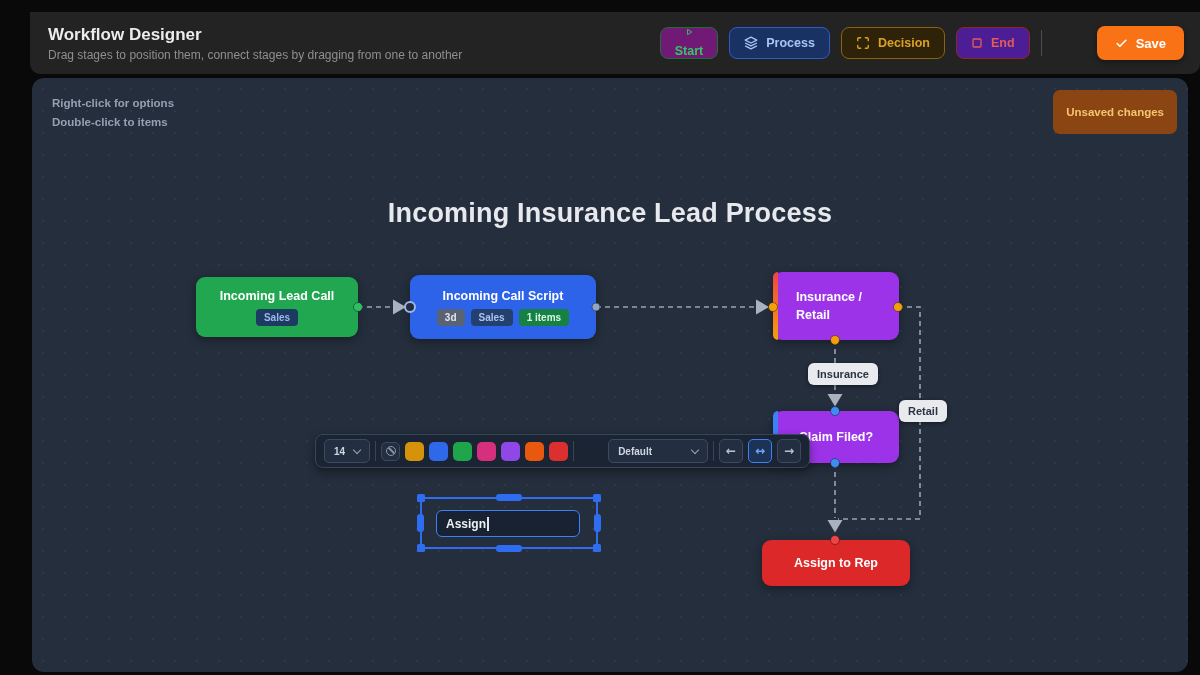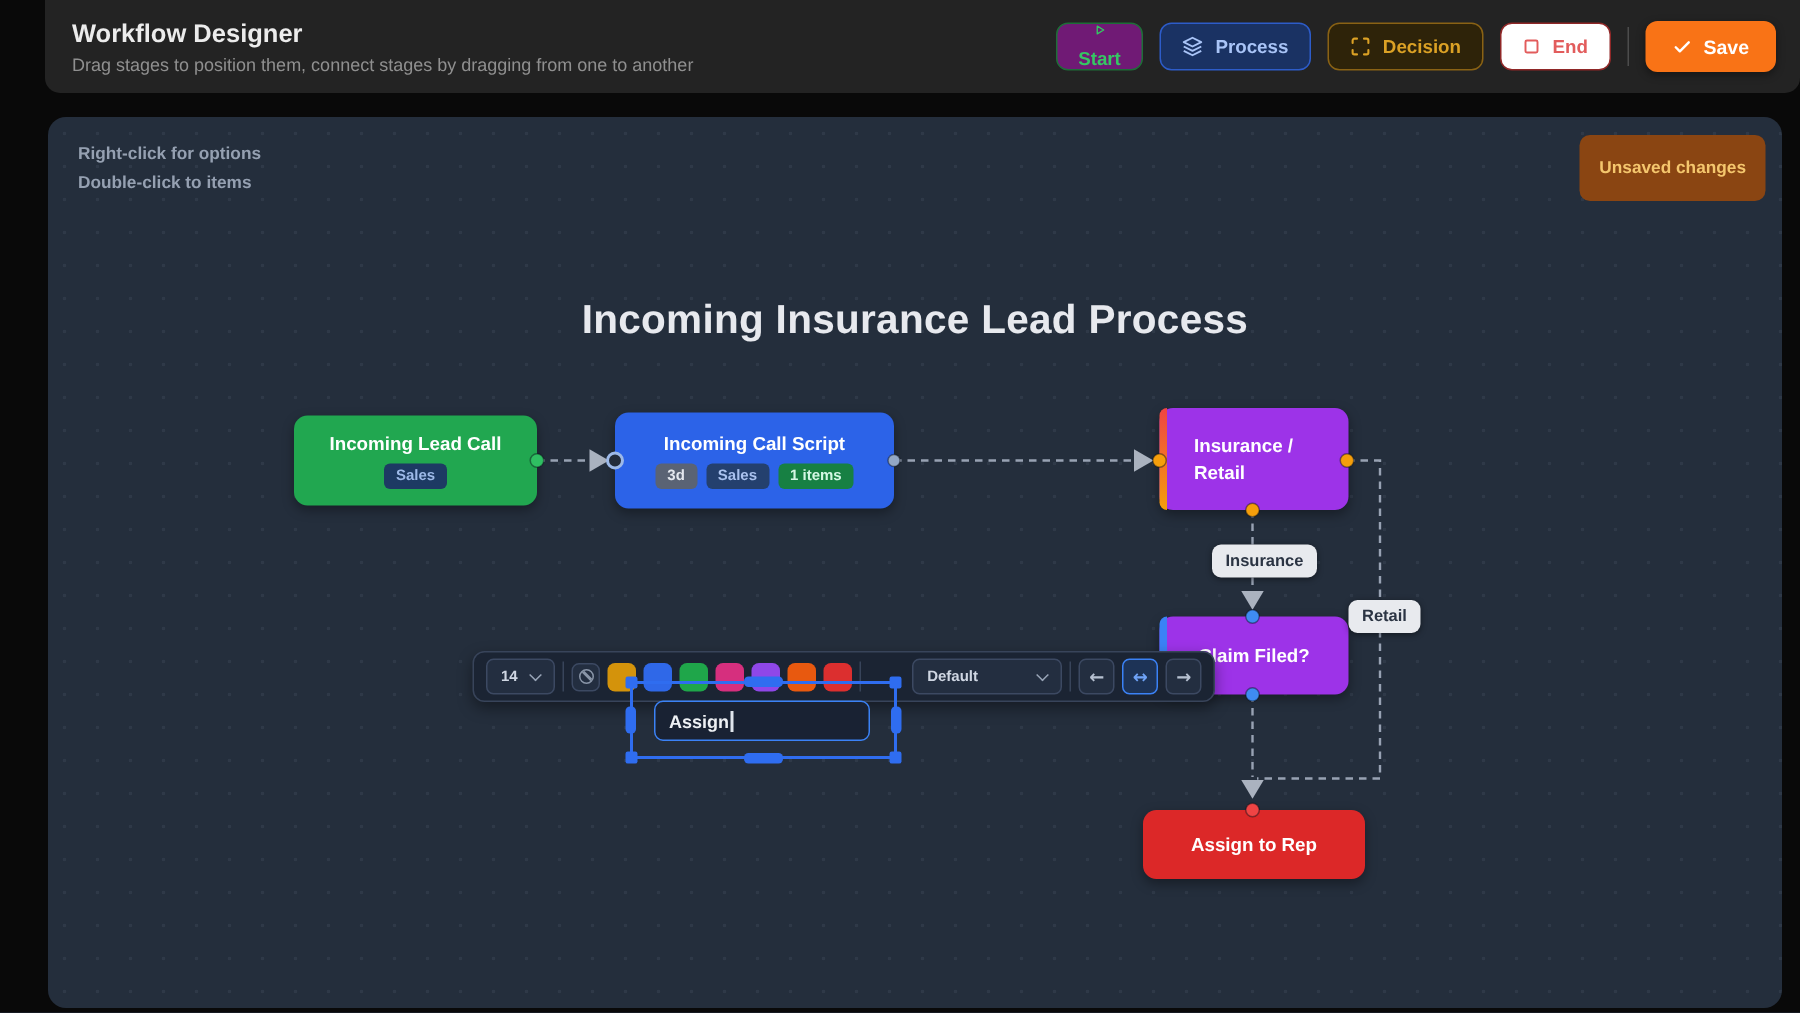--- a/index.html
+++ b/index.html
@@ -12,7 +12,7 @@
 
   
   .header {
-    position: absolute; left: 30px; top: 0; right: 0; height: 62px;
+    position: absolute; left: 30px; top: 12px; right: 0; height: 62px;
     background: #232323; border-radius: 0 0 10px 10px;
     display: flex; align-items: center; justify-content: space-between;
     padding: 0 16px 0 18px;

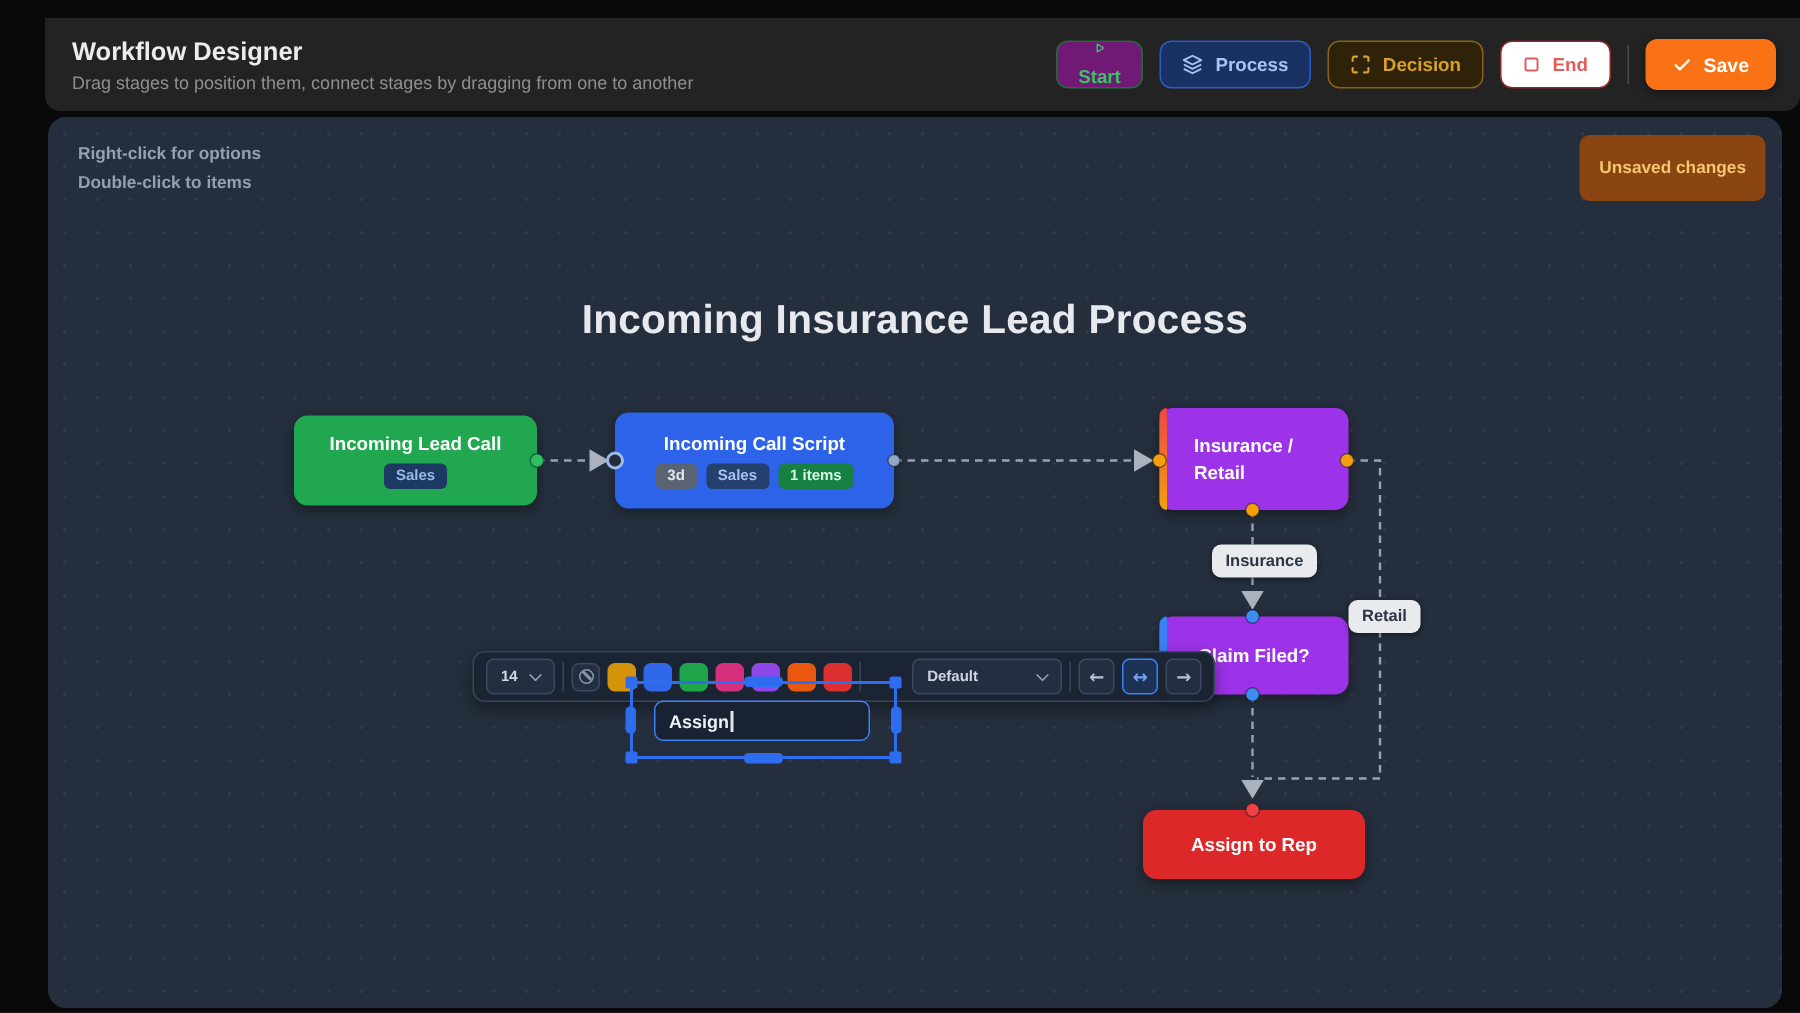--- a/index.html
+++ b/index.html
@@ -30,7 +30,7 @@
   .btn-start    { color: #35c763; border-color: #1e6e38; background: #701a75; flex-direction: column; }
   .btn-process  { color: #a9c4f7; border-color: #2d5cc9; background: #1a3263; }
   .btn-decision { color: #dba125; border-color: #8a6214; background: #2e2309; }
-  .btn-end      { color: #e25c5c; border-color: #8f2727; background: #ffffff; }
+  .btn-end      { color: #e25c5c; border-color: #8f2727; background: #4c1d95; }
   .divider-v { width: 1px; height: 26px; background: #4c4c4c; }
   .btn-save {
     height: 34px; padding: 0 18px; border-radius: 8px; border: none;

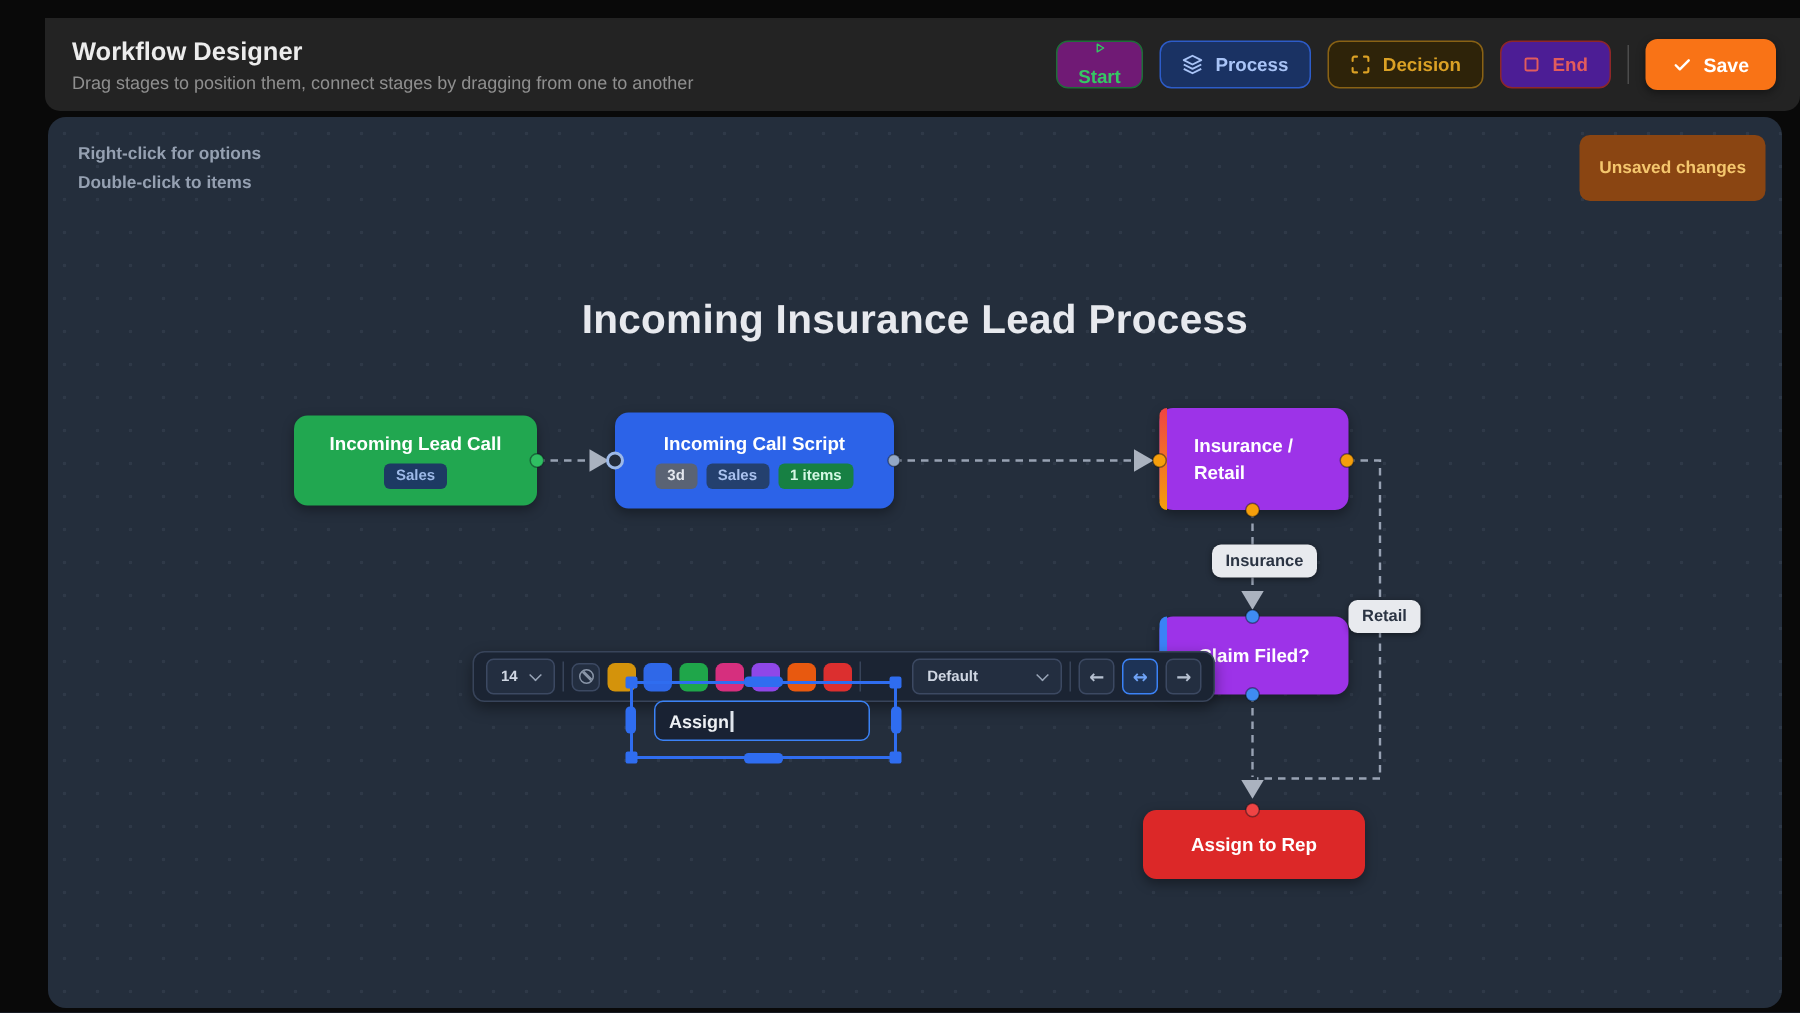--- a/index.html
+++ b/index.html
@@ -38,6 +38,7 @@
     font-family: "Liberation Sans", sans-serif;
     display: flex; align-items: center; gap: 8px; cursor: pointer;
     box-shadow: 0 2px 6px rgba(0,0,0,.4);
+    margin-left: 44px;
   }
   .btn-ico { display: block; }
 

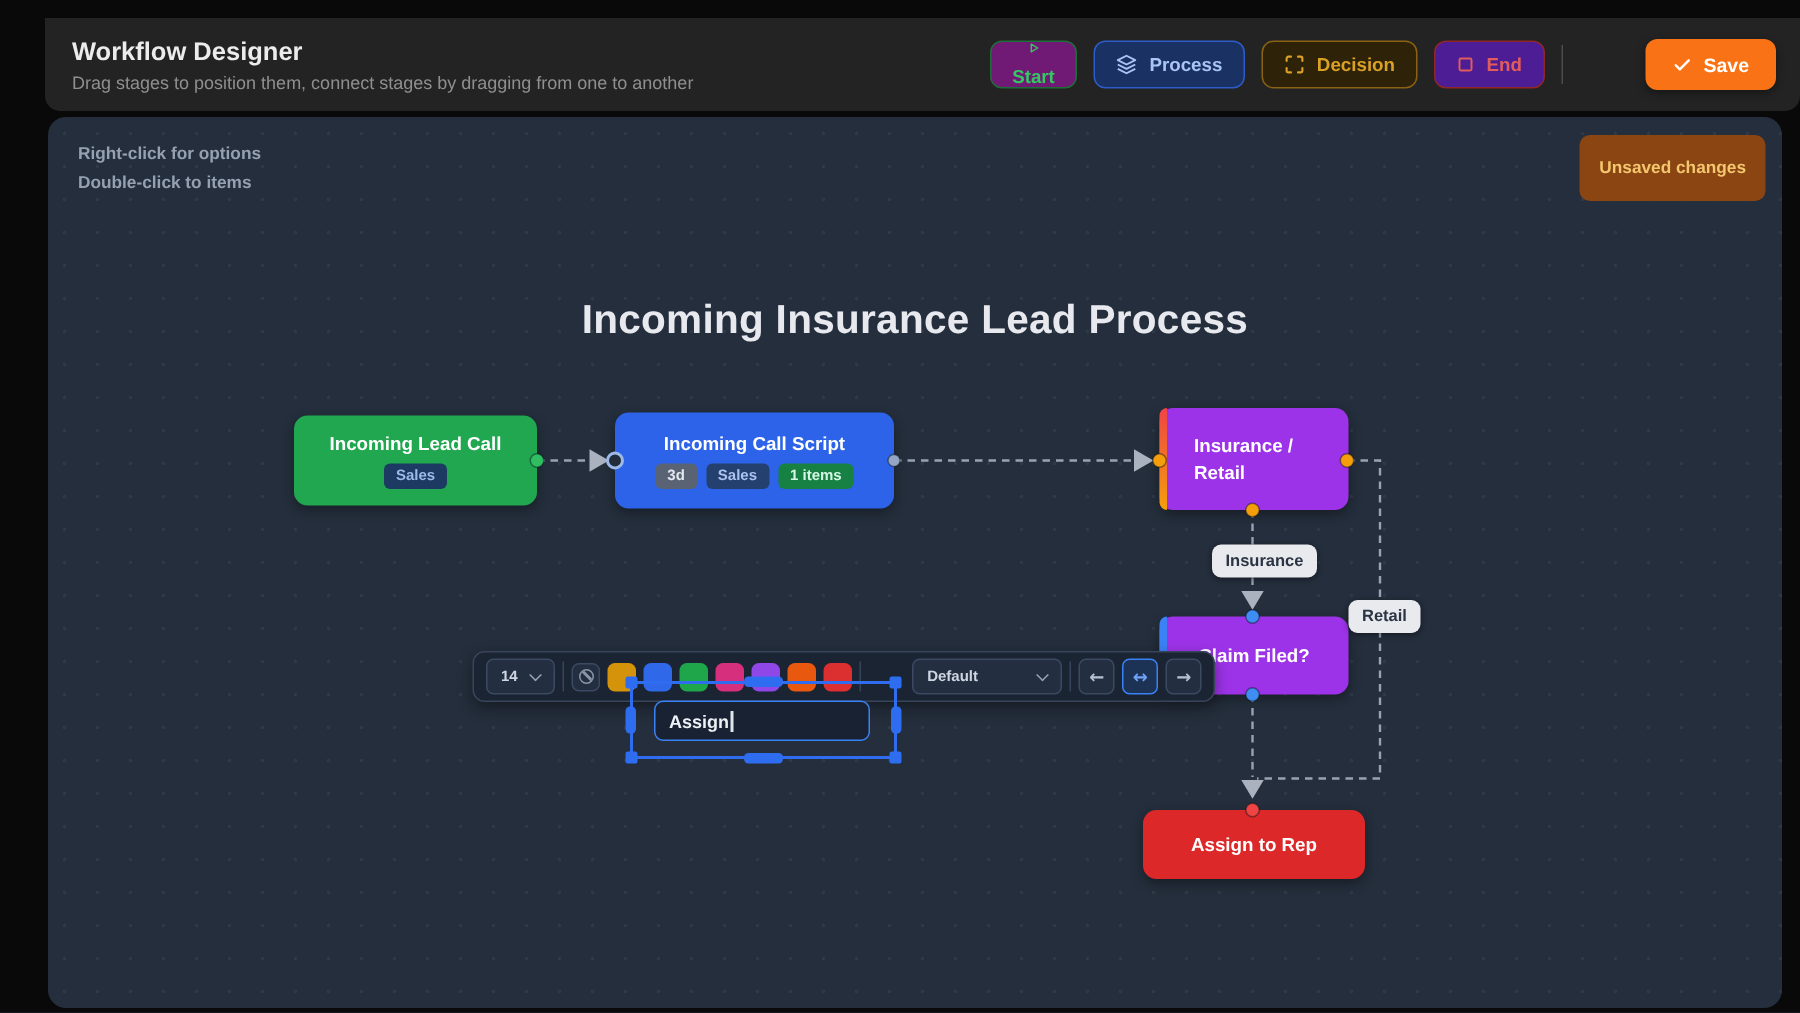--- a/index.html
+++ b/index.html
@@ -157,7 +157,7 @@
 
   
   .selection {
-    position: absolute; left: 388px; top: 376px; width: 178px; height: 52px;
+    position: absolute; left: 388px; top: 419px; width: 178px; height: 52px;
     border: 2px solid #2f6df0; z-index: 4;
   }
   .handle { position: absolute; background: #2f6df0; border-radius: 1.5px; }

